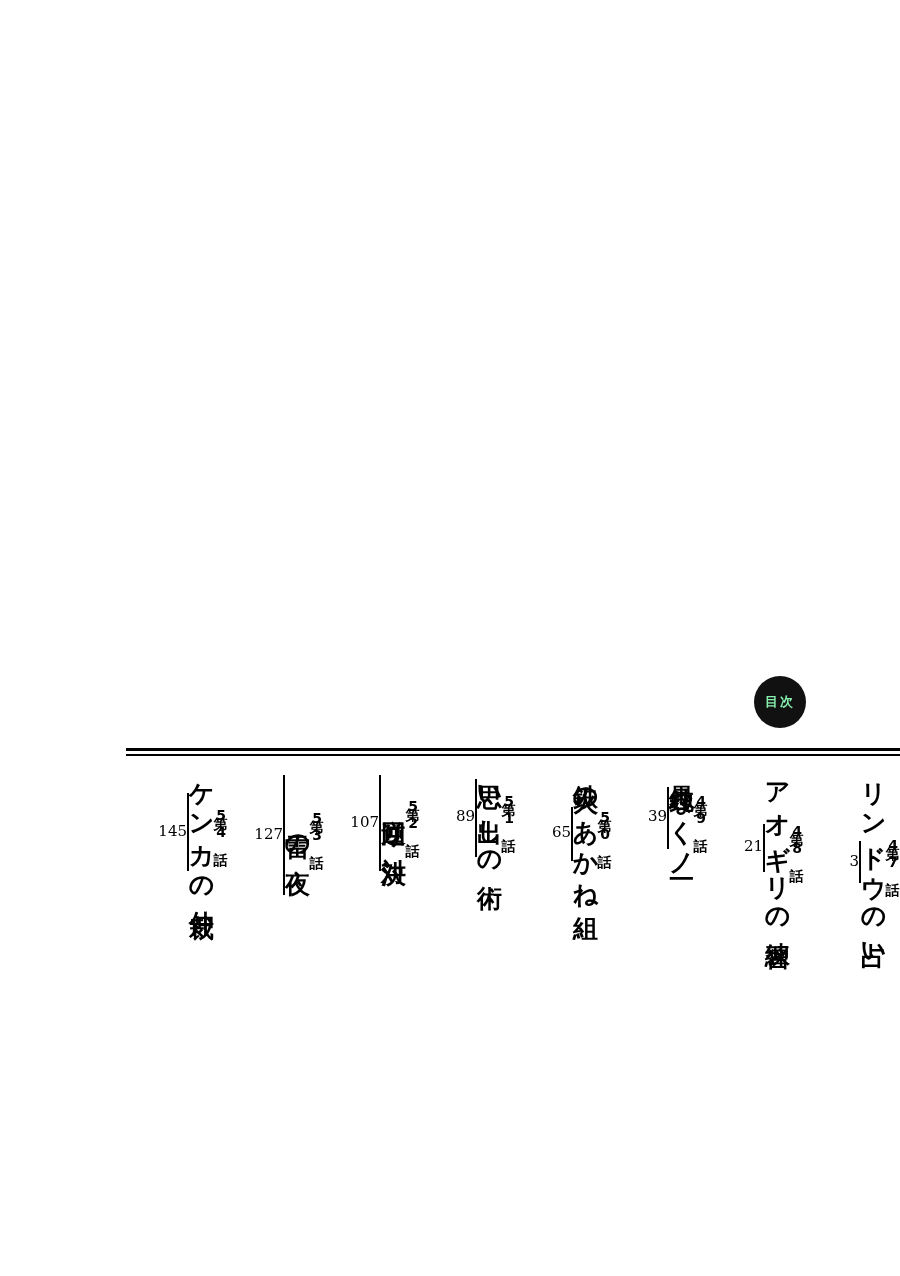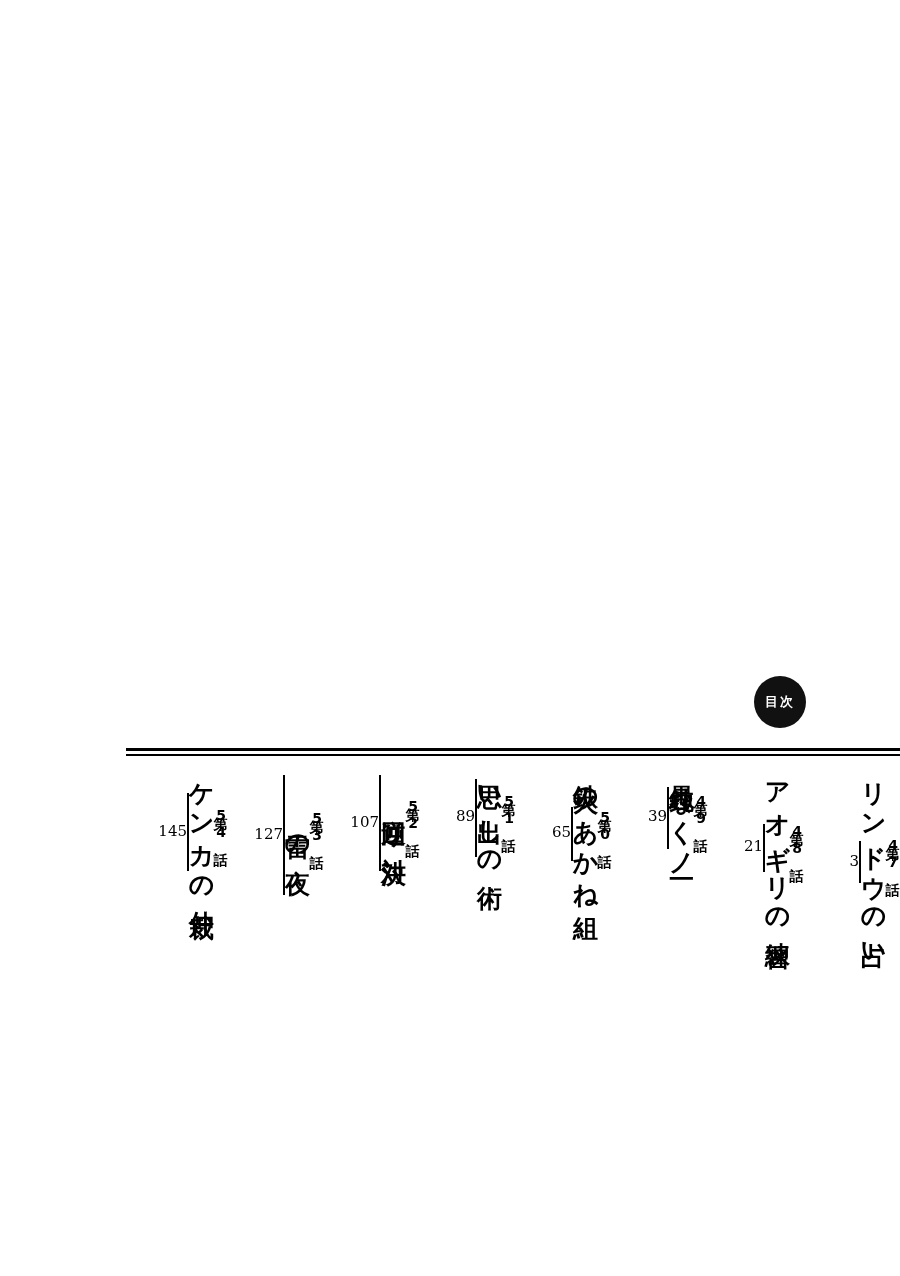--- a/index.html
+++ b/index.html
@@ -25,7 +25,7 @@
     height: 52px;
     border-radius: 50%;
     background: #111111;
-    color: #ffffff;
+    color: #86efac;
     display: flex;
     align-items: center;
     justify-content: center;

